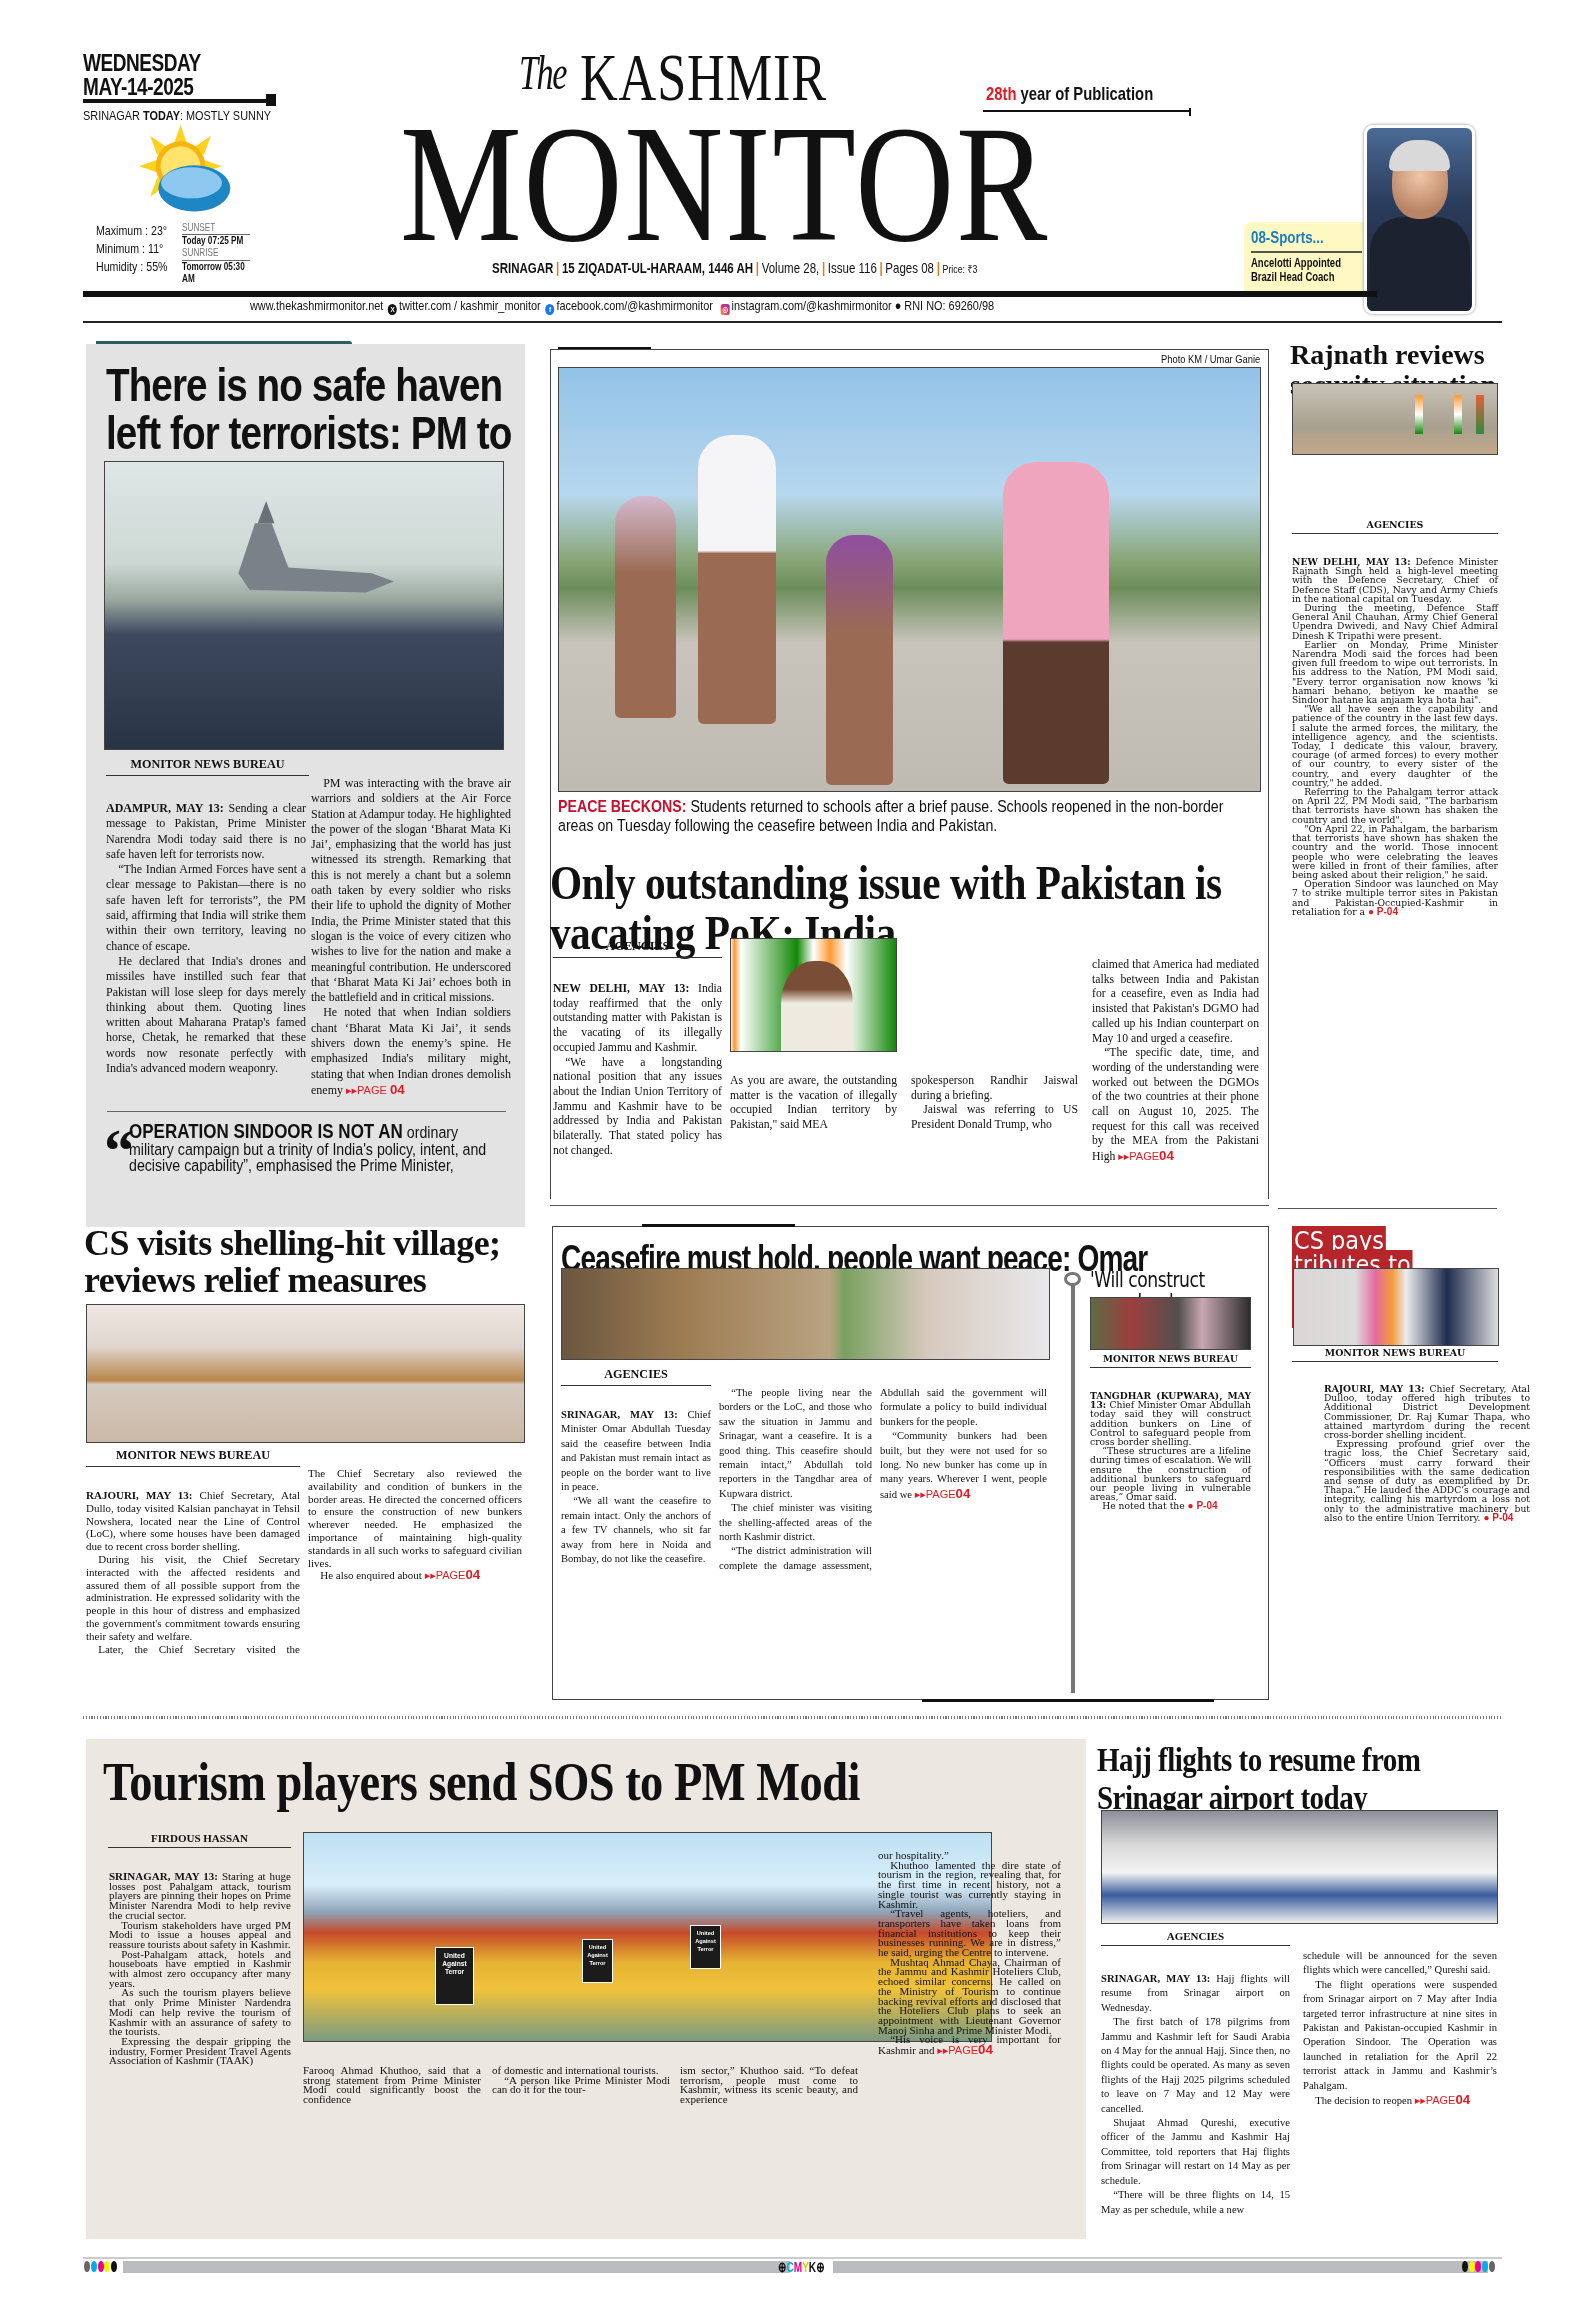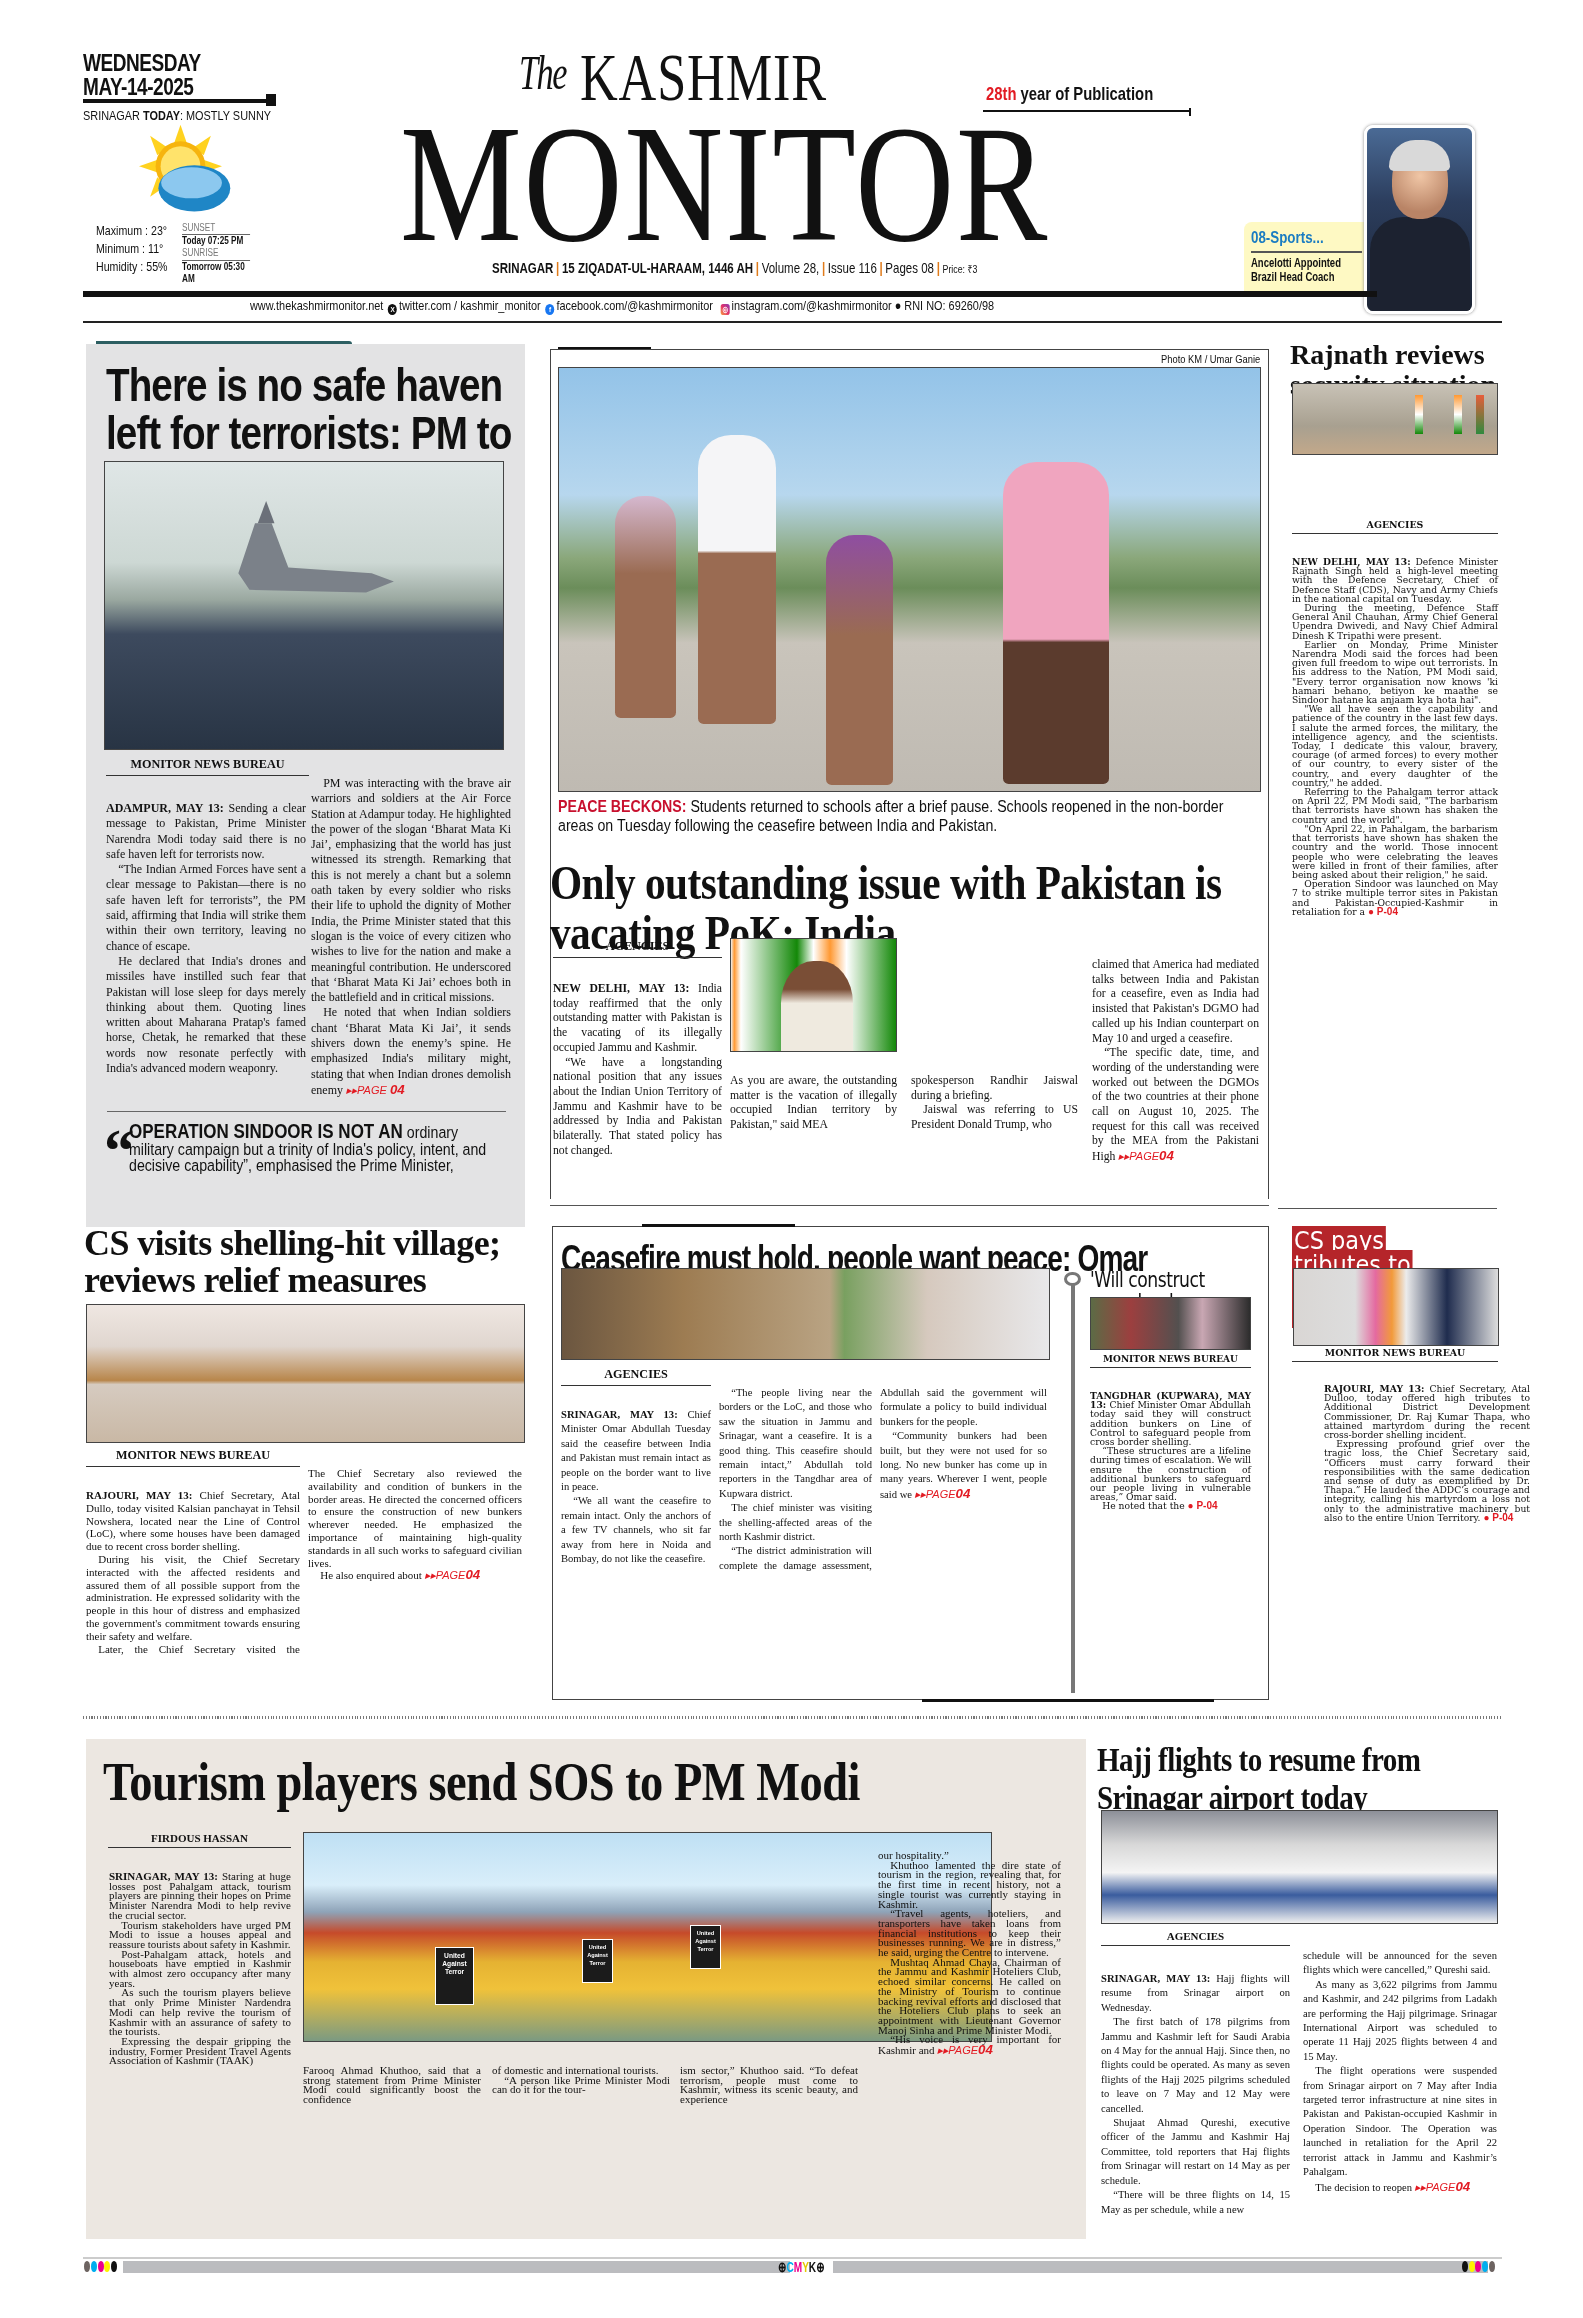--- a/index.html
+++ b/index.html
@@ -52,7 +52,7 @@
   .body p { text-indent: 12.2px; }
   .body p:first-child { text-indent: 0; margin-top: 19px; }
   .dateline { font-weight: bold; }
-  .cont { color: #e21b23; font-family: "Liberation Sans", sans-serif; font-size: 11px; white-space: nowrap; font-style: italic; }
+  .cont { color: #e21b23; font-family: "Liberation Sans", sans-serif; font-size: 11px; white-space: nowrap; }
   .cont b { font-size: 13.3px; }
   .cont-dot { color: #e21b23; font-family: "Liberation Sans", sans-serif; font-weight: bold; font-size: 10px; white-space: nowrap; }
 

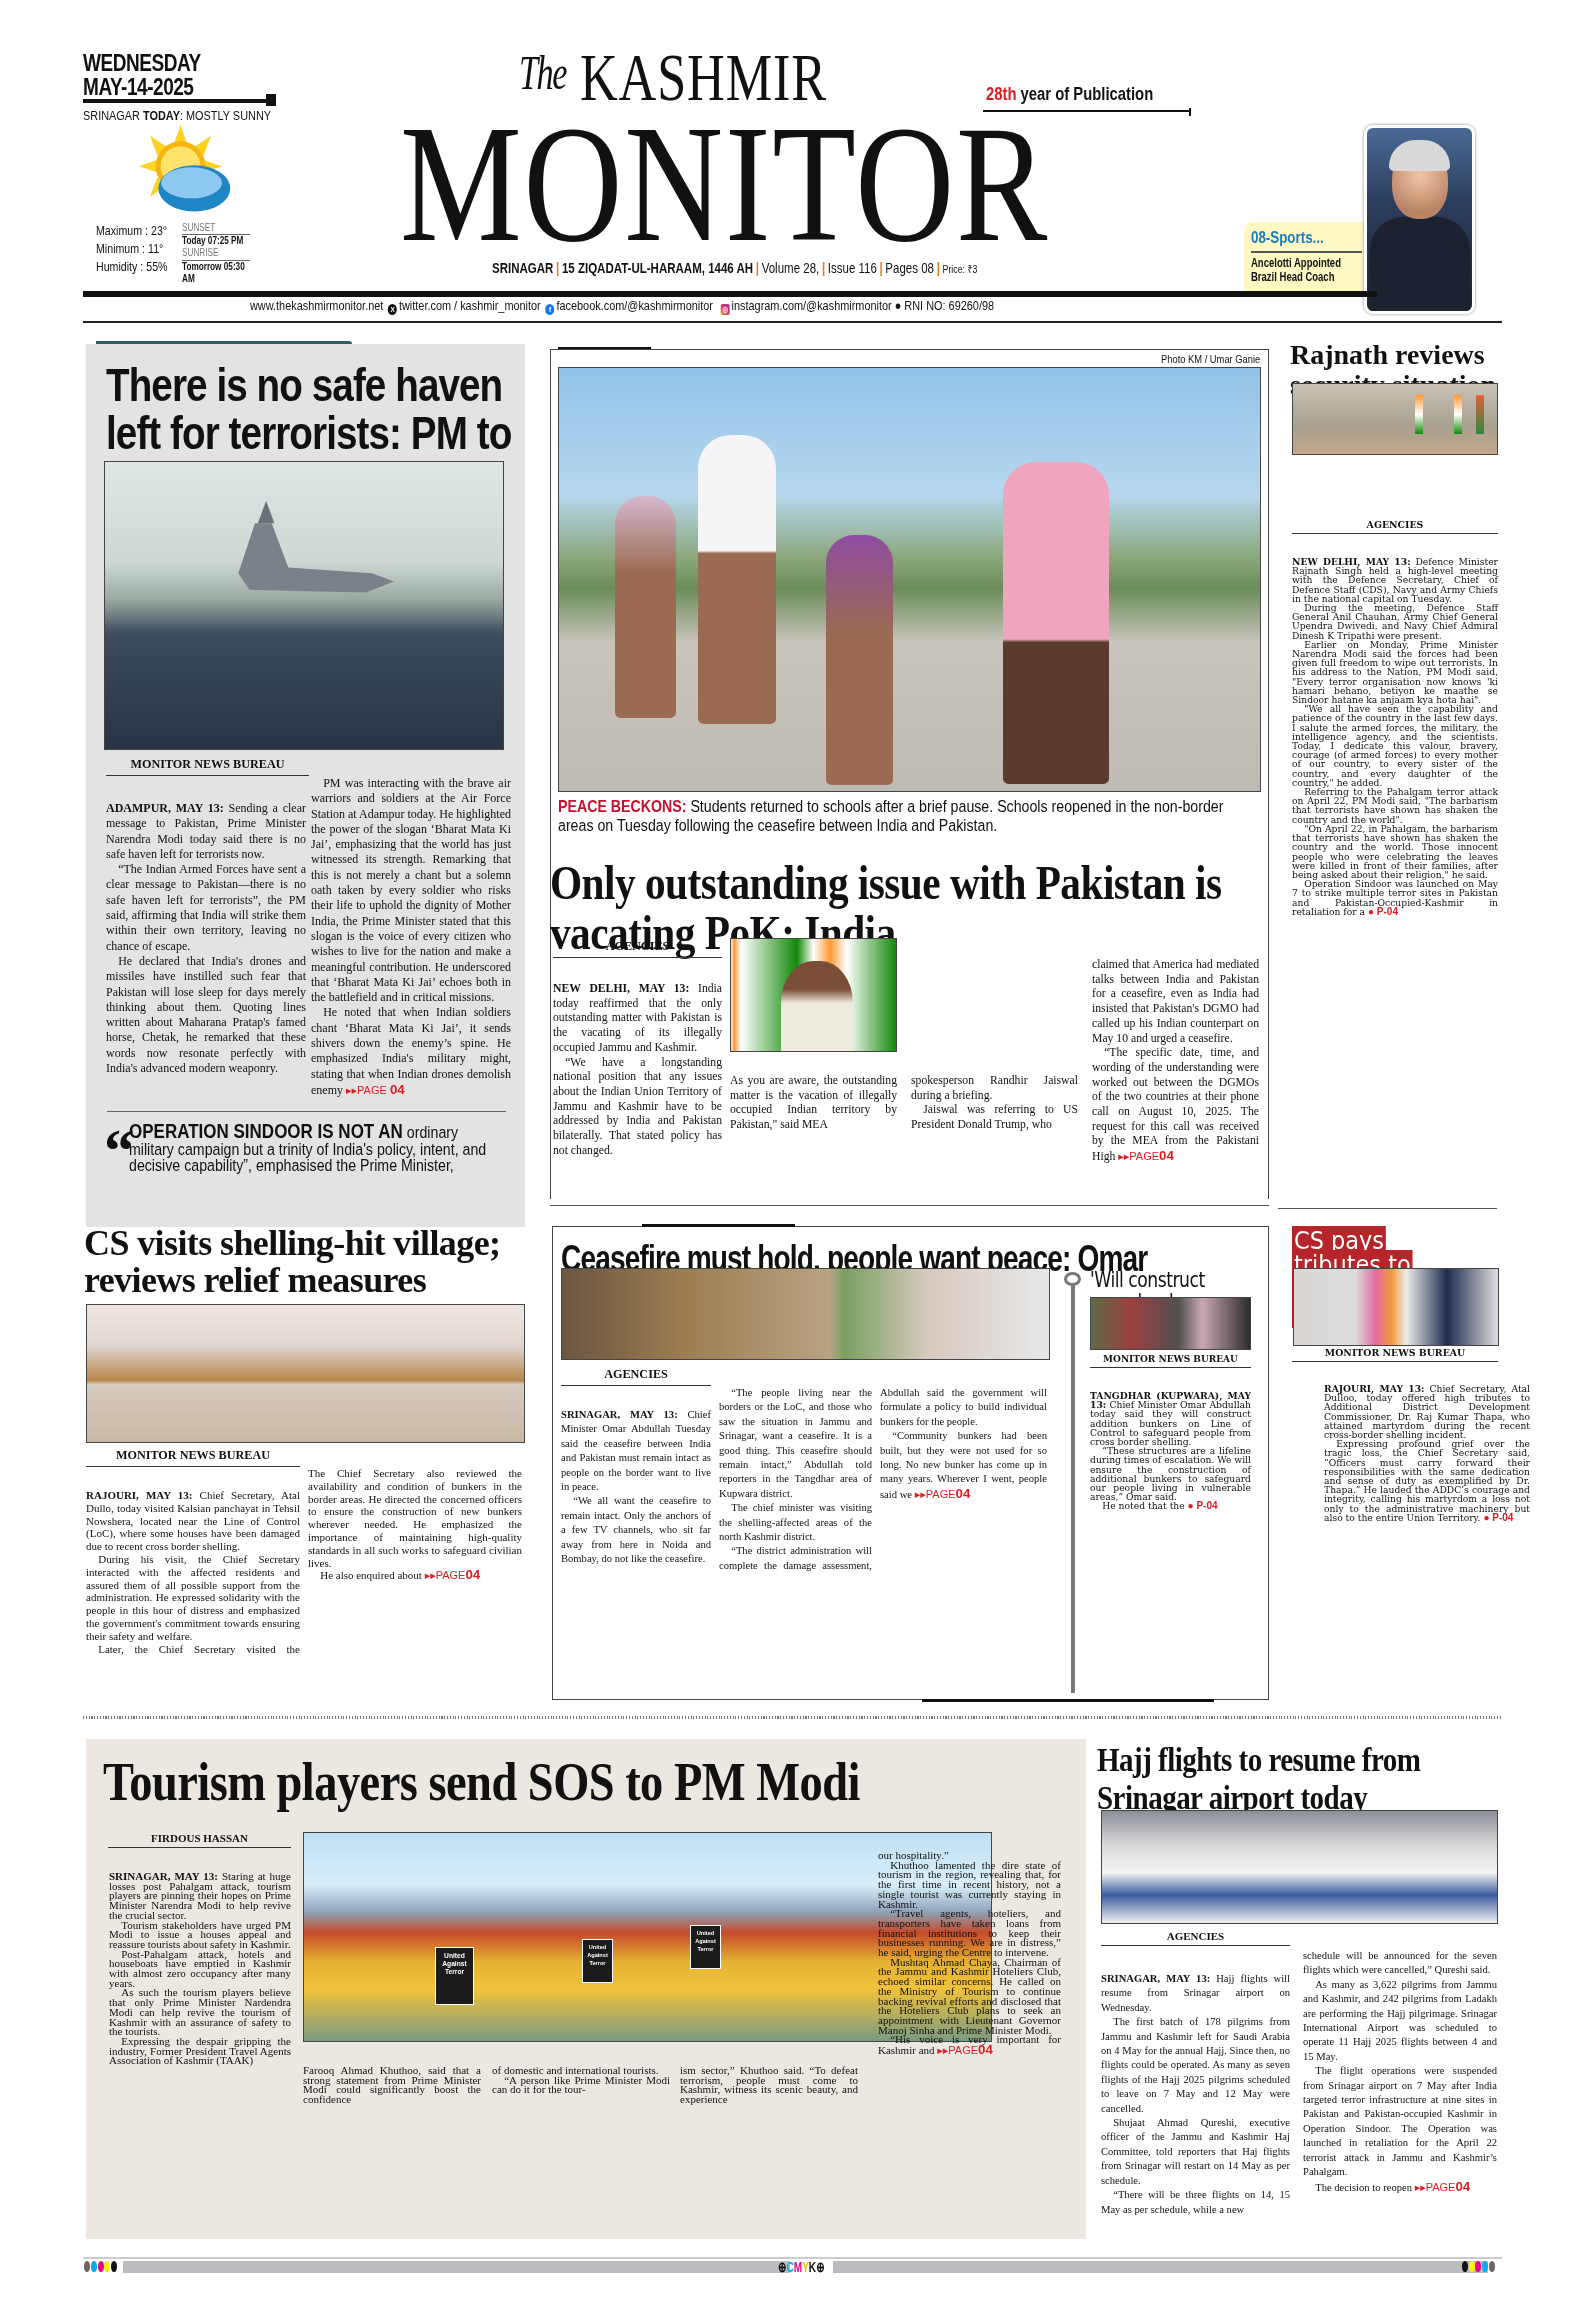--- a/index.html
+++ b/index.html
@@ -369,7 +369,6 @@
 </div>
 <div class="body" style="left:1303px;top:1930px;width:194px;font-size:10.6px;line-height:14.4px">
   <p style="text-indent:0">schedule will be announced for the seven flights which were cancelled,” Qureshi said.</p>
-  <p>As many as 3,622 pilgrims from Jammu and Kashmir, and 242 pilgrims from Ladakh are performing the Hajj pilgrimage. Srinagar International Airport was scheduled to operate 11 Hajj 2025 flights between 4 and 15 May.</p>
   <p>The flight operations were suspended from Srinagar airport on 7 May after India targeted terror infrastructure at nine sites in Pakistan and Pakistan-occupied Kashmir in Operation Sindoor. The Operation was launched in retaliation for the April 22 terrorist attack in Jammu and Kashmir’s Pahalgam.</p>
   <p><span>The decision to reopen</span> <span class="cont">▸▸<span>PAGE</span><b>04</b></span></p>
 </div>

